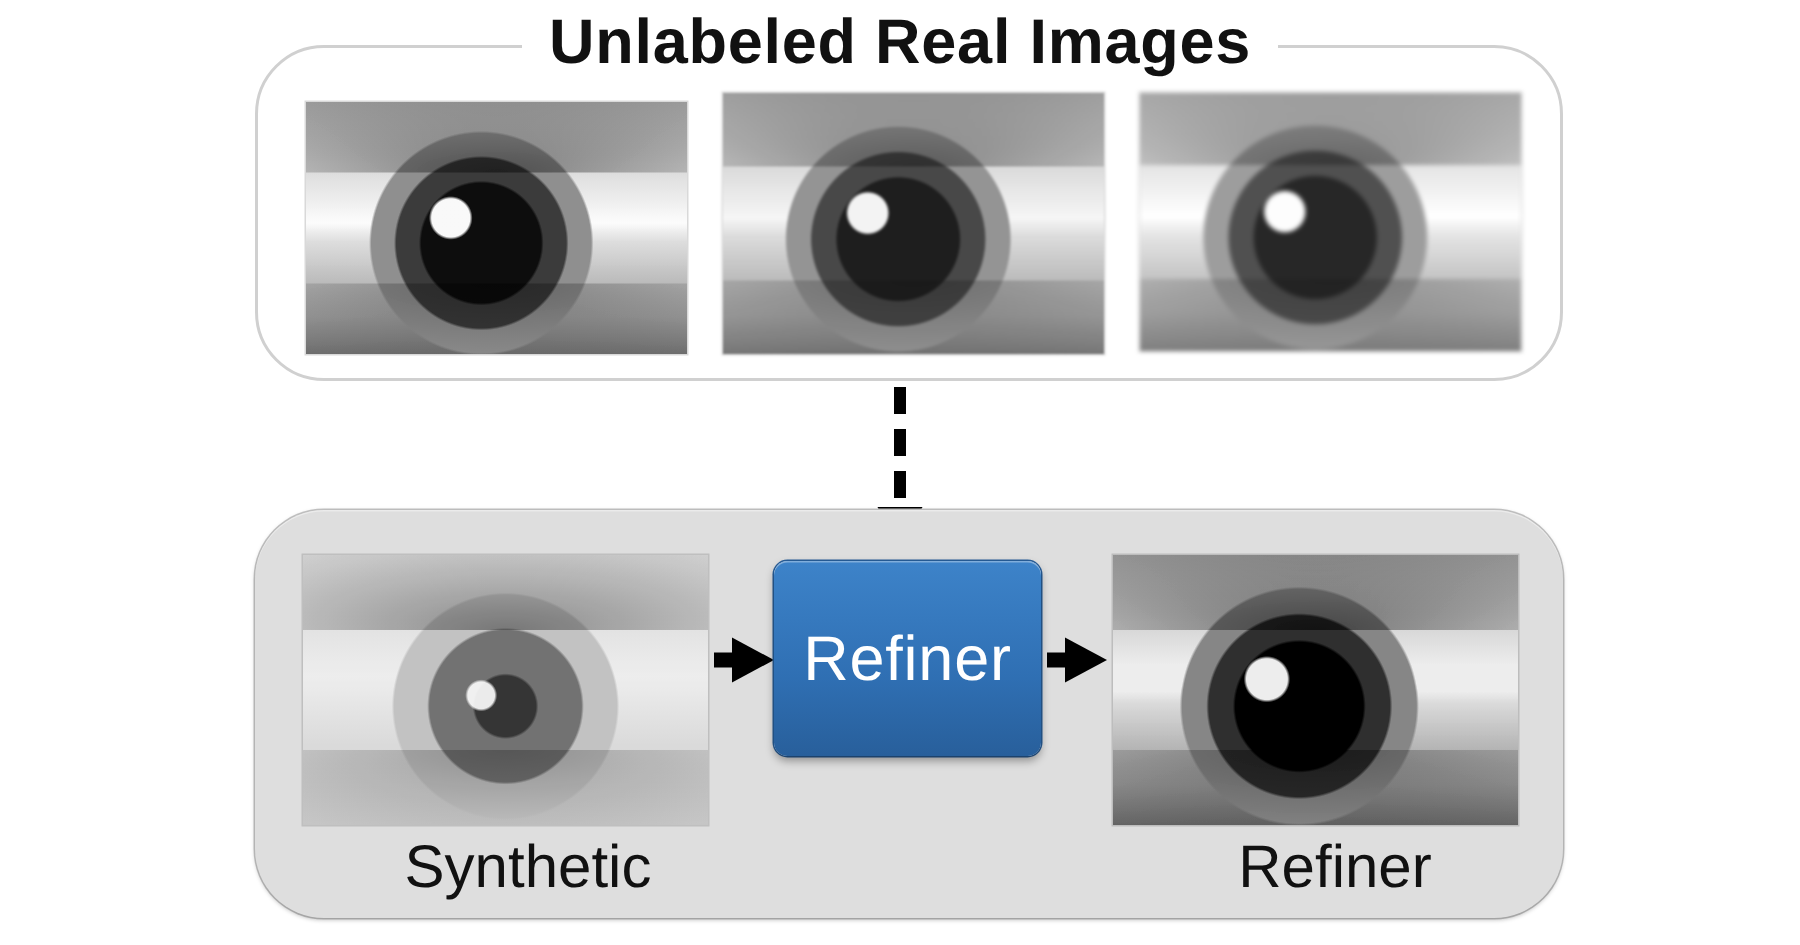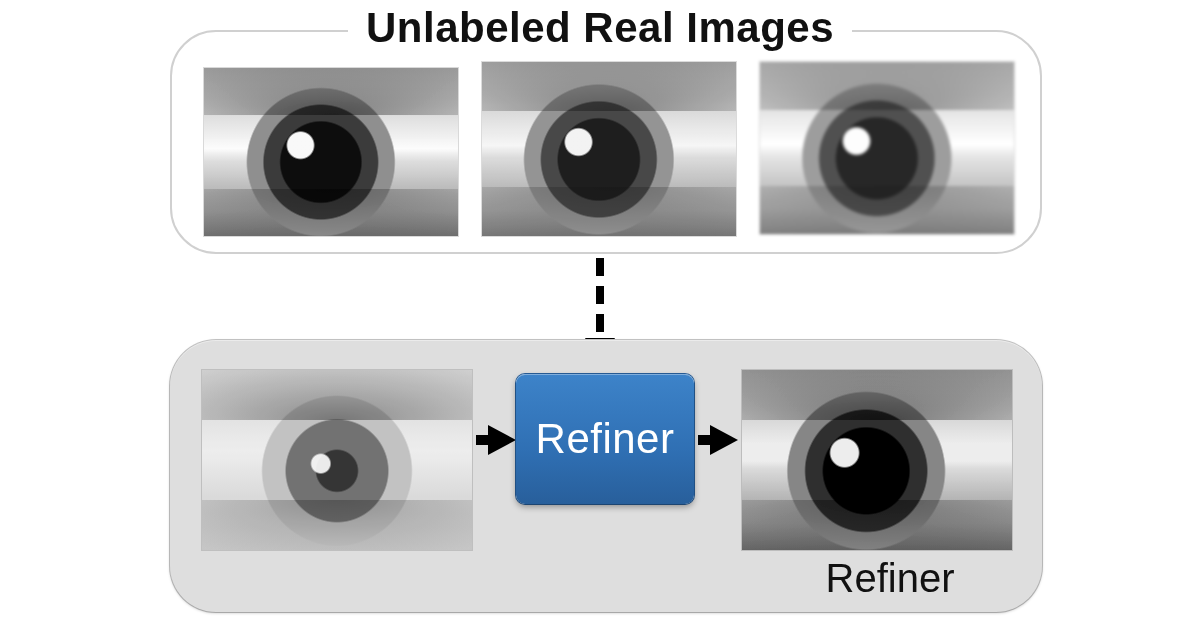--- a/index.html
+++ b/index.html
@@ -231,6 +231,7 @@
 
   <div class="eye refined refined" style="left:742px;"></div>
 
+  <div class="caption cap-synth">Synthetic</div>
   <div class="caption cap-refined">Refiner</div>
 
 </div>

